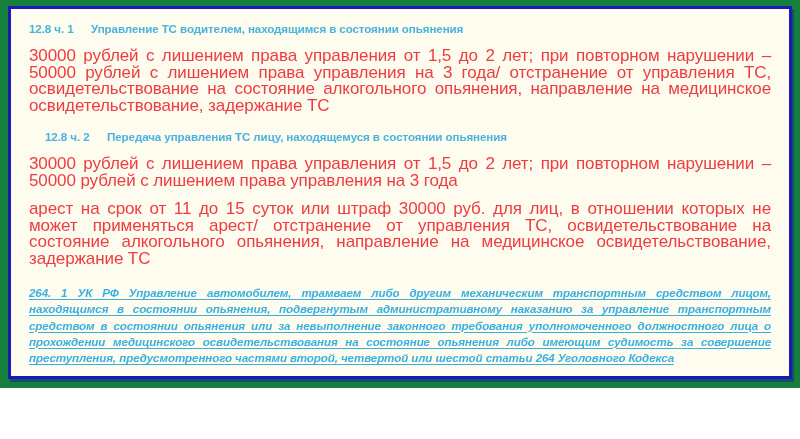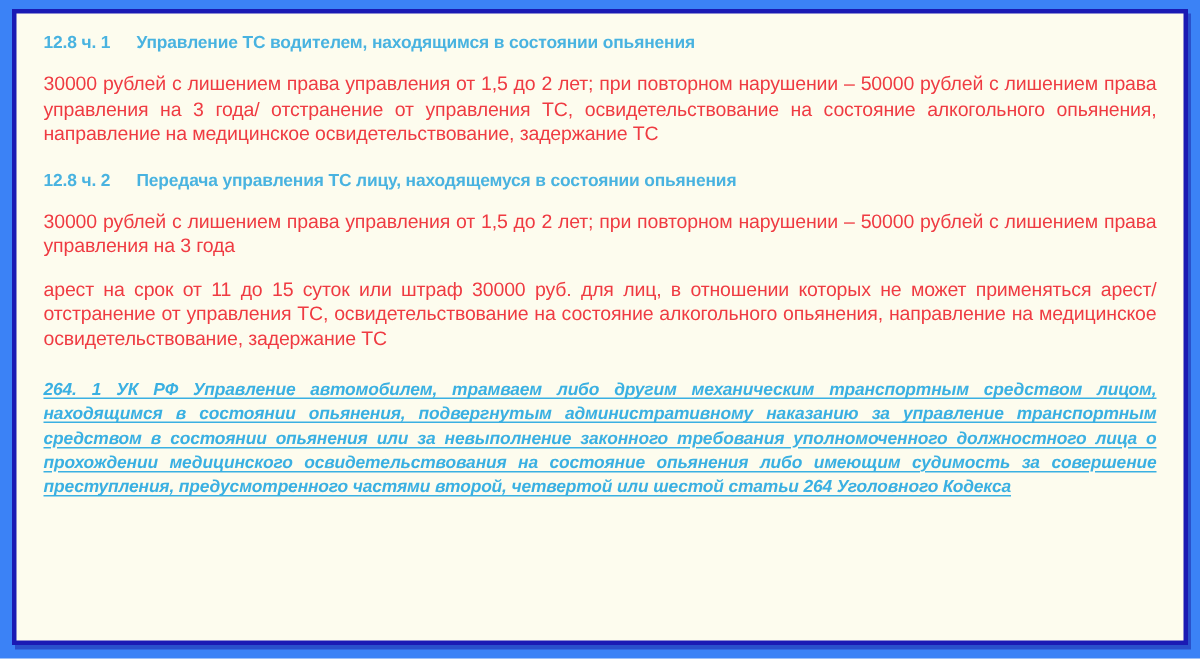--- a/index.html
+++ b/index.html
@@ -17,8 +17,8 @@
   .page {
     position: relative;
     width: 800px;
-    height: 439px;
-    background: #3b82f6;
+    height: 388px;
+    background: #15803d;
     box-sizing: border-box;
   }
 

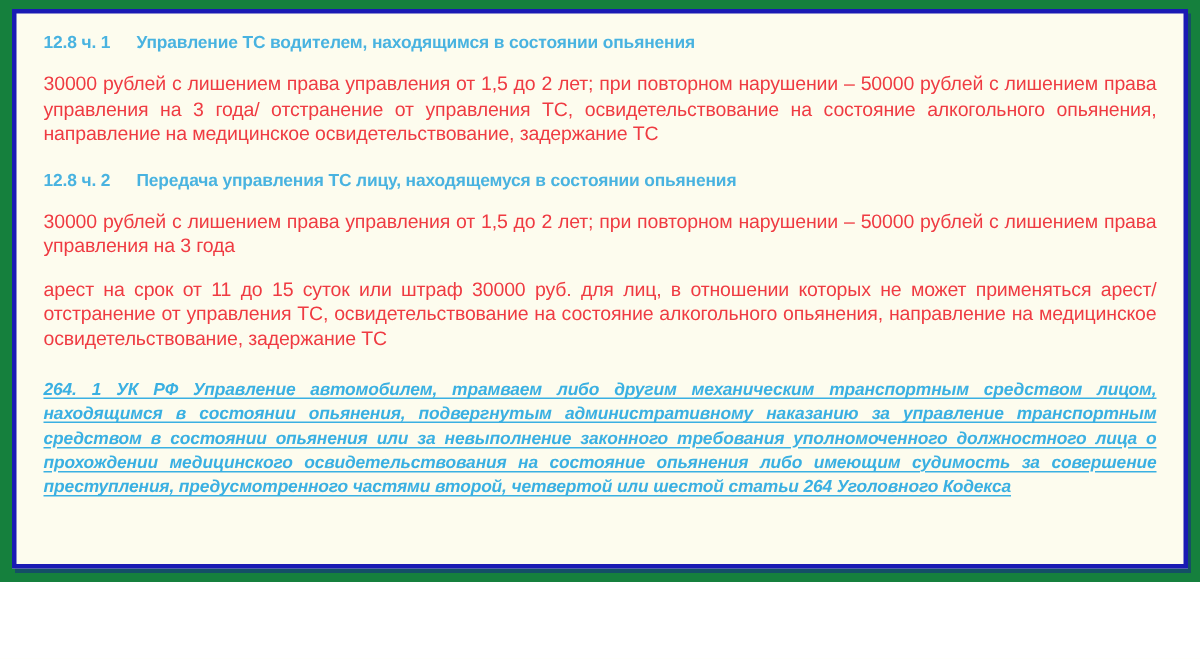--- a/index.html
+++ b/index.html
@@ -61,7 +61,7 @@
 
   .body-red {
     color: #ef3b42;
-    font-size: 13px;
+    font-size: 17px;
     line-height: 16.5px;
     letter-spacing: -0.1px;
     text-align: justify;

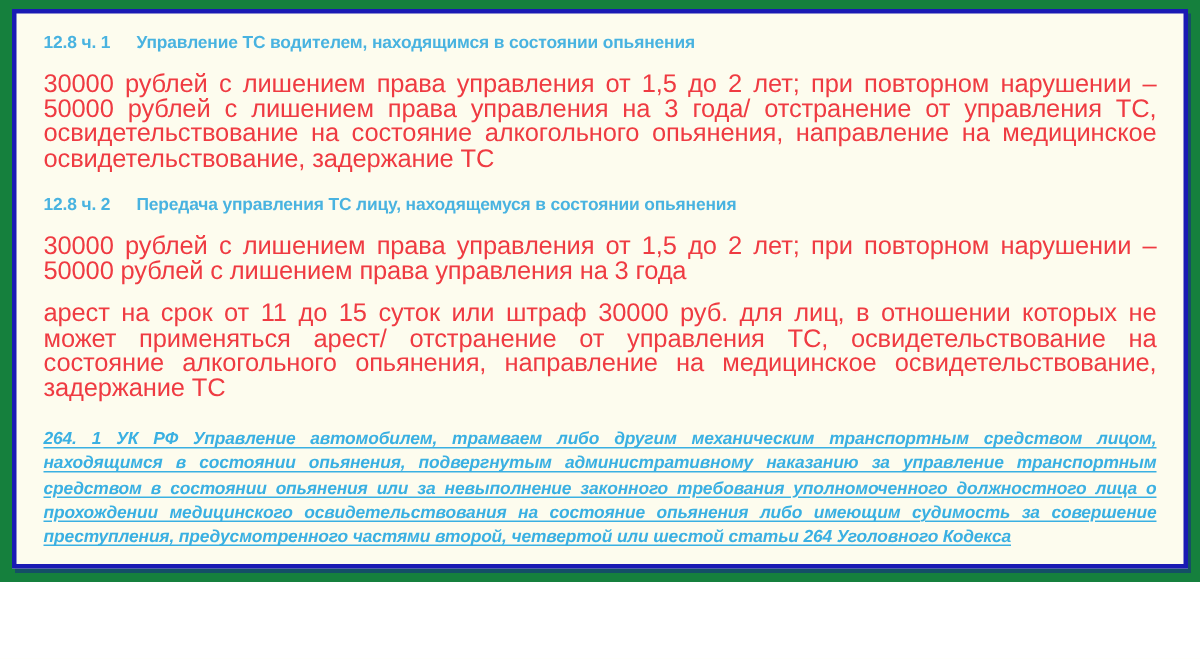--- a/index.html
+++ b/index.html
@@ -83,7 +83,7 @@
 
   .sp-h1 { margin-top: 0px; }
   .sp-after-head { margin-top: 12px; }
-  .sp-before-head { margin-top: 15px; }
+  .sp-before-head { margin-top: 15px; margin-left: 16px; }
   .sp-before-blue { margin-top: 18px; font-style: italic; }
   .sp-before-last { margin-top: 14px; }
 

